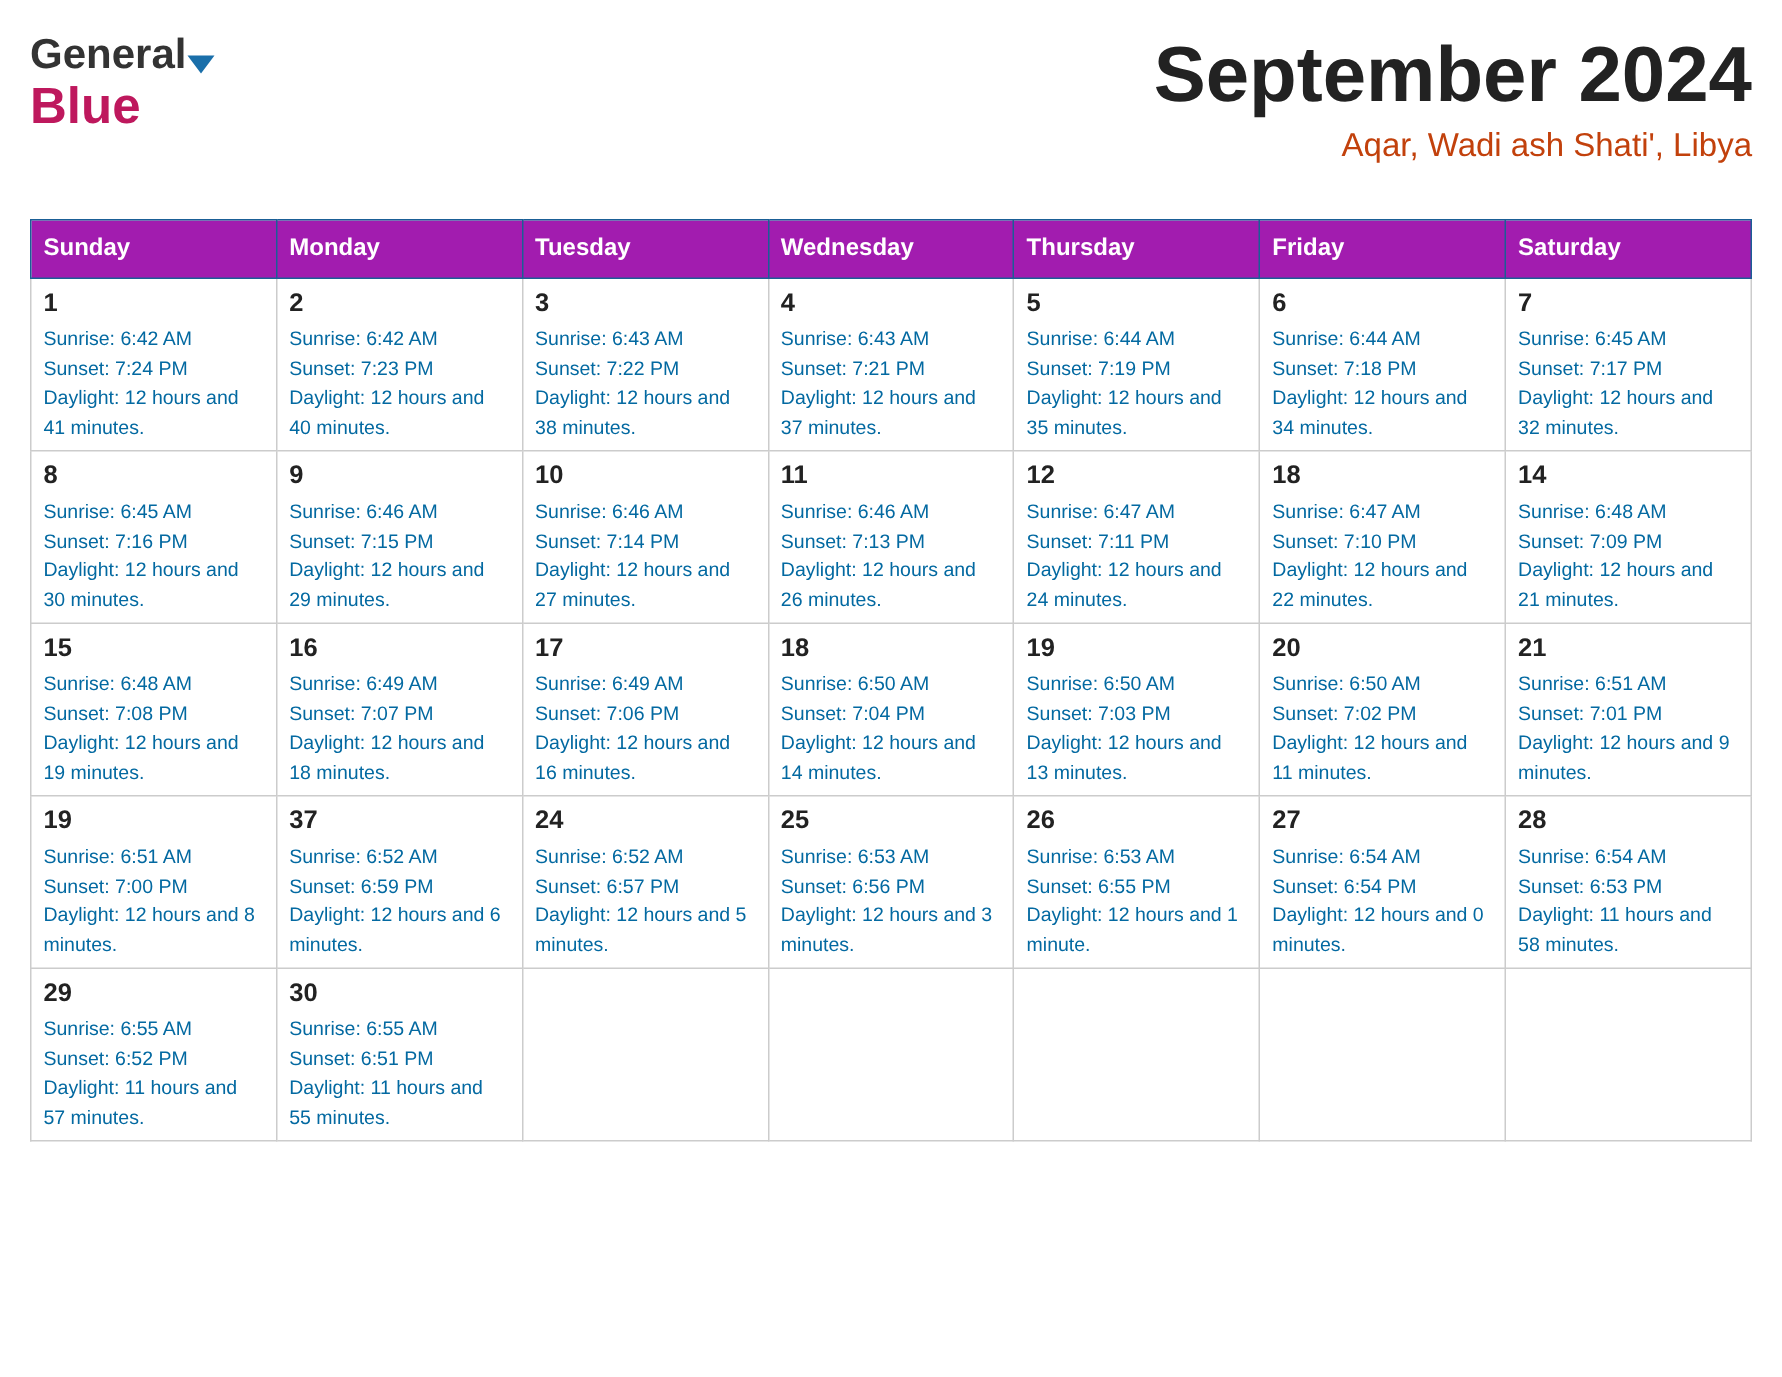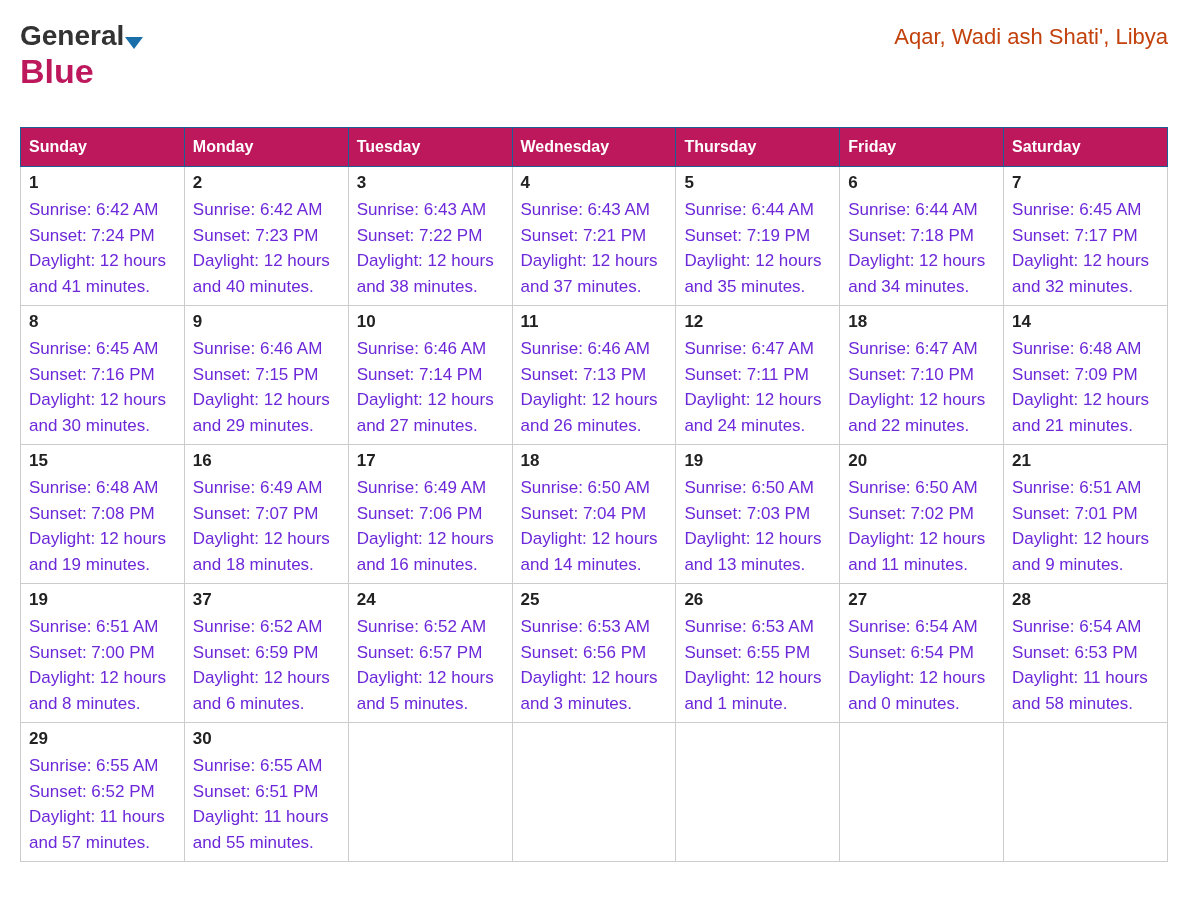--- a/index.html
+++ b/index.html
@@ -109,6 +109,7 @@
     <span class="logo-blue-word">Blue</span>
   </div>
   <div class="title-area">
+    <div class="month-title">September 2024</div>
     <div class="location-title">Aqar, Wadi ash Shati', Libya</div>
   </div>
 </div>

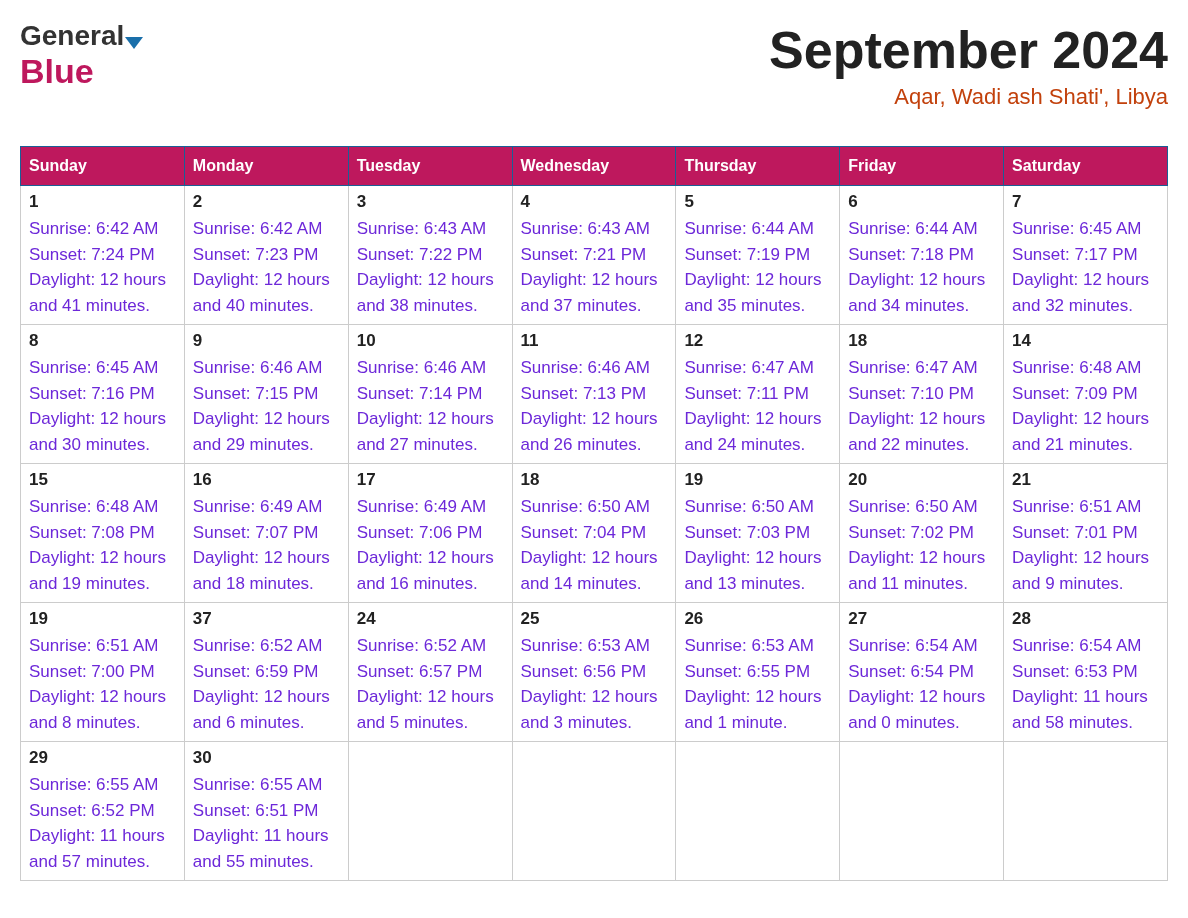--- a/index.html
+++ b/index.html
@@ -45,7 +45,7 @@
       border: 1px solid #999;
     }
     .calendar th {
-      background: #be185d;
+      background: #a21caf;
       color: #fff;
       font-size: 16px;
       font-weight: bold;

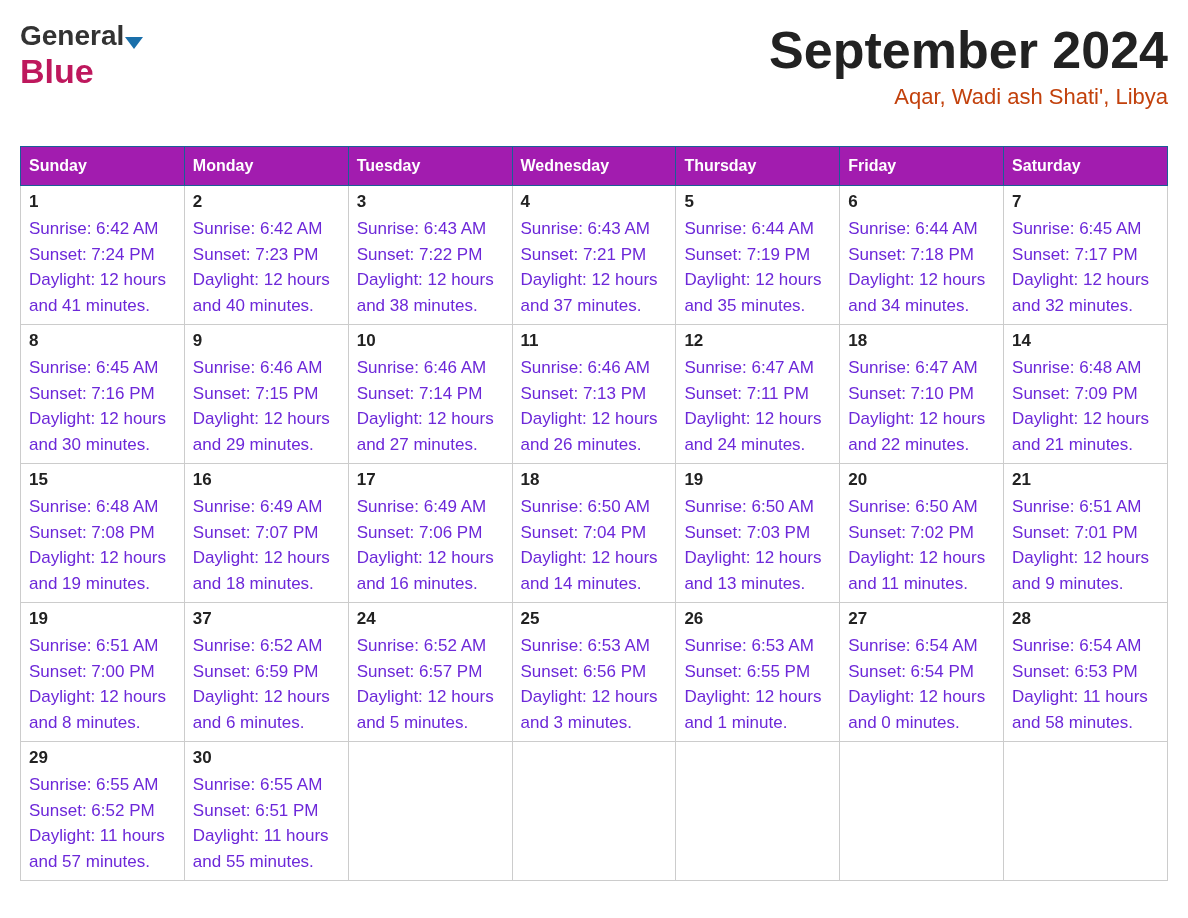--- a/index.html
+++ b/index.html
@@ -69,9 +69,9 @@
       margin-bottom: 4px;
     }
     .day-info {
-      font-size: 17px;
+      font-size: 13px;
       line-height: 1.5;
-      color: #6d28d9;
+      color: #0369a1;
     }
     .empty-cell {
       background: #fff;

